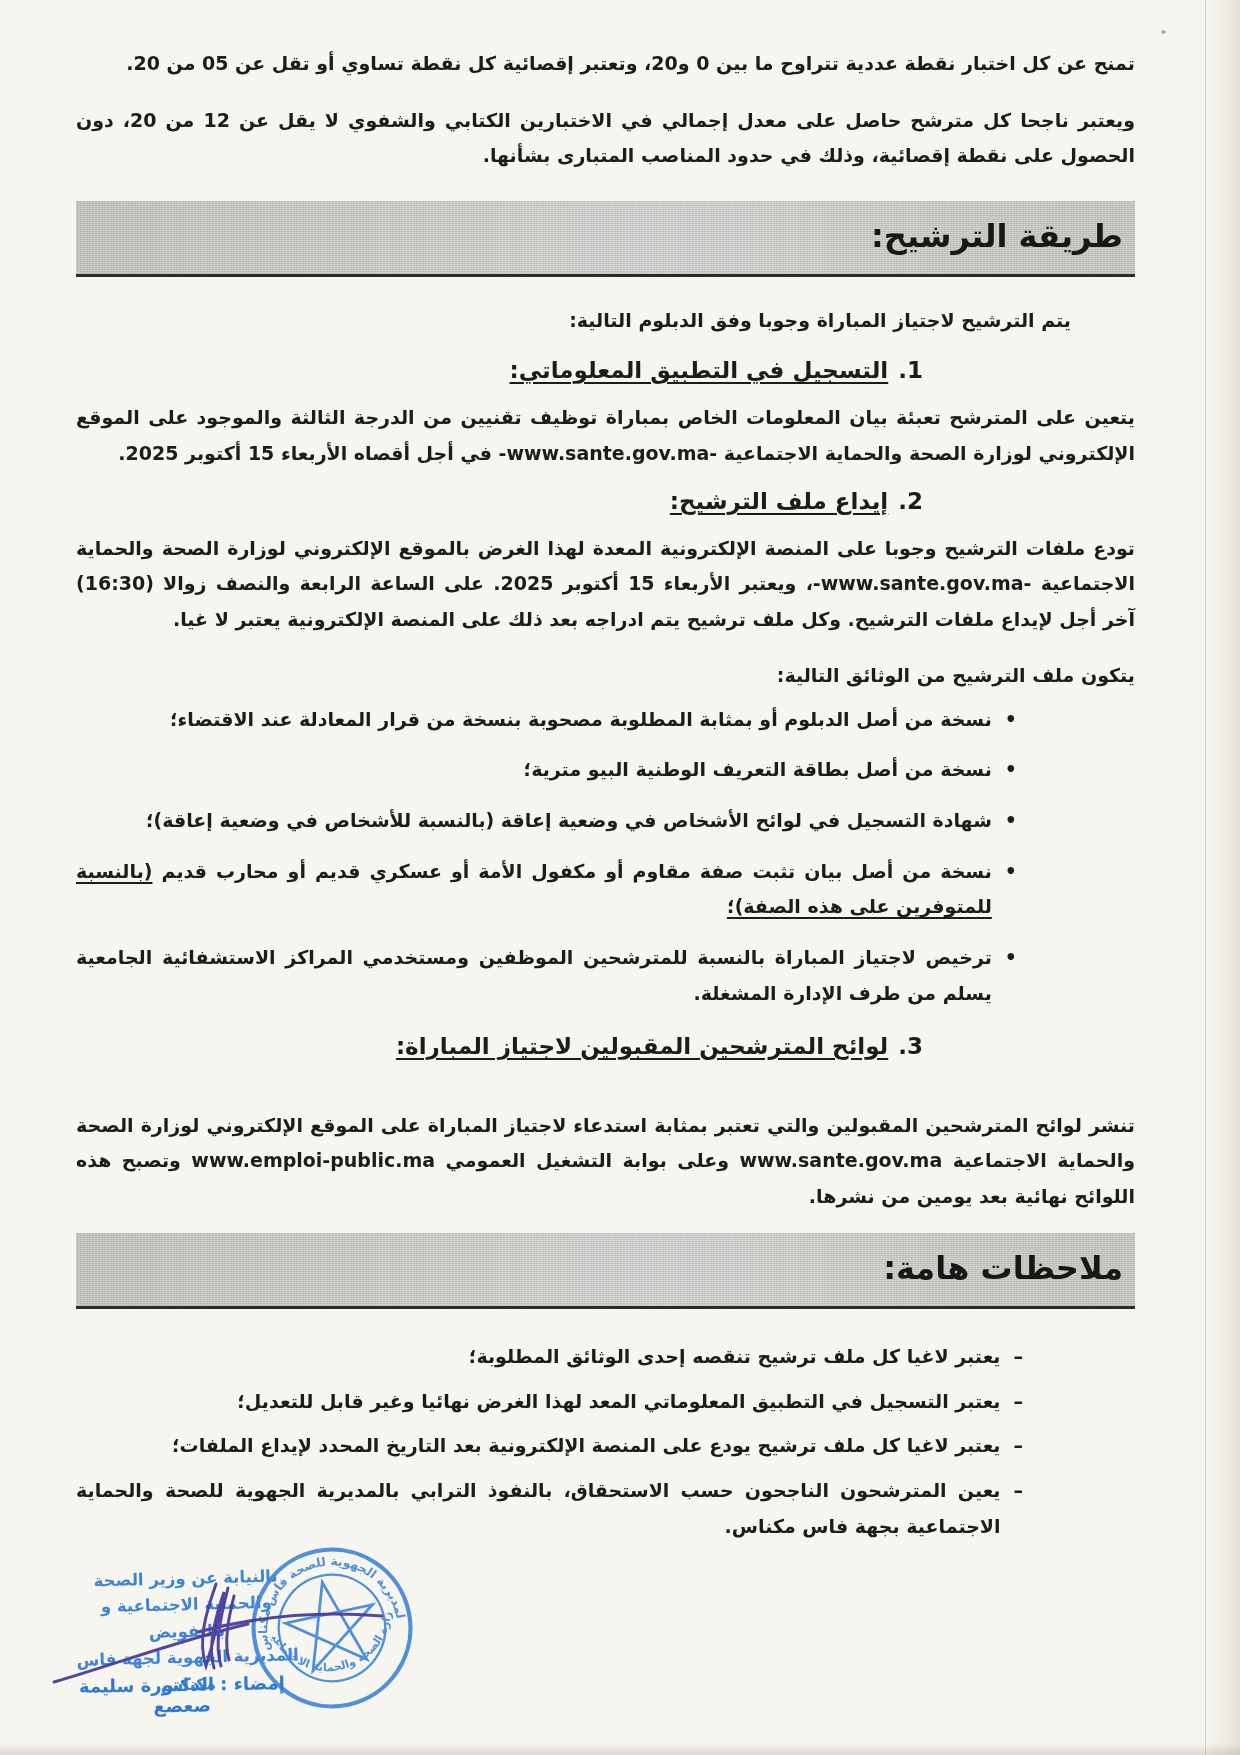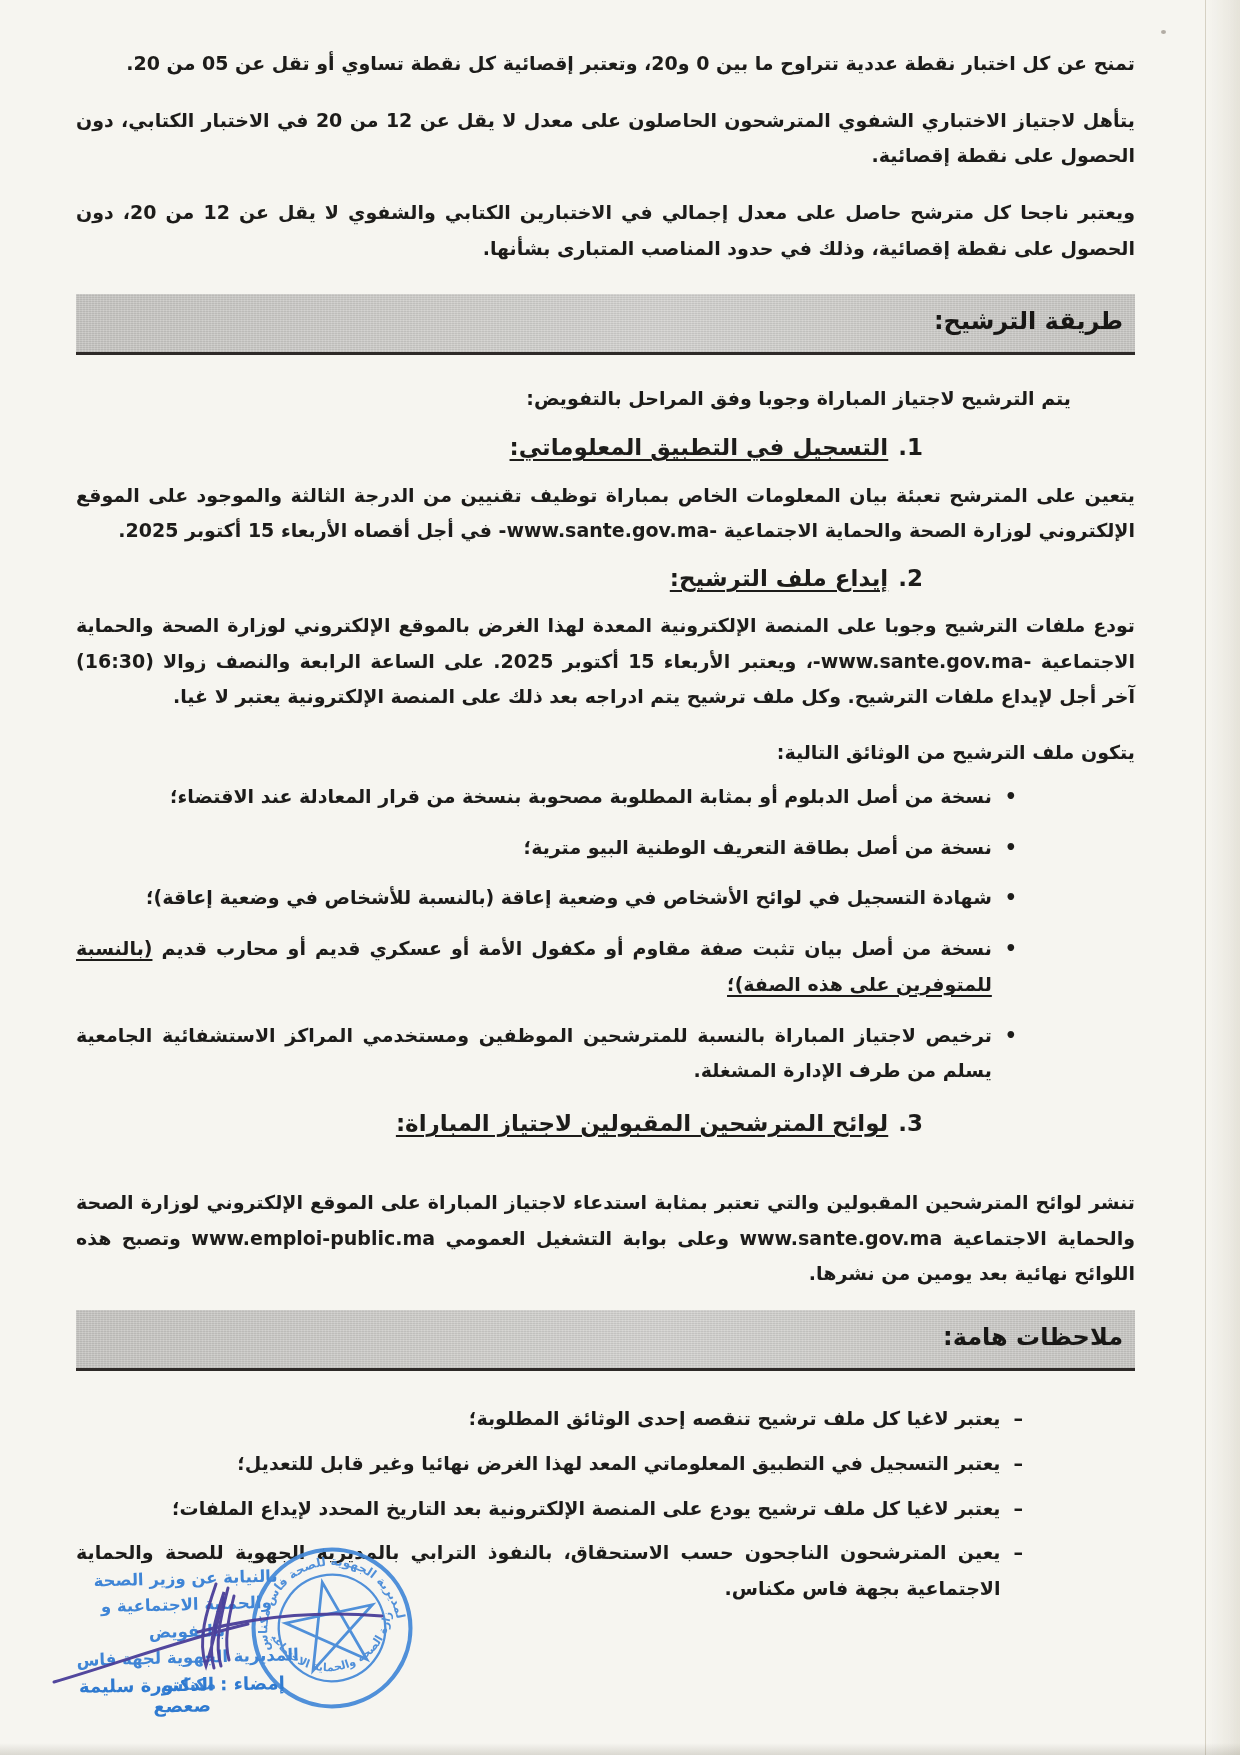--- a/index.html
+++ b/index.html
@@ -85,7 +85,6 @@
   <div class="content">
 
     <p class="para">تمنح عن كل اختبار نقطة عددية تتراوح ما بين 0 و20، وتعتبر إقصائية كل نقطة تساوي أو تقل عن 05 من 20.</p>
-    <p class="para">يتأهل لاجتياز الاختباري الشفوي المترشحون الحاصلون على معدل لا يقل عن 12 من 20 في الاختبار الكتابي، دون الحصول على نقطة إقصائية.</p>
     <p class="para last-intro">ويعتبر ناجحا كل مترشح حاصل على معدل إجمالي في الاختبارين الكتابي والشفوي لا يقل عن 12 من 20، دون الحصول على نقطة إقصائية، وذلك في حدود المناصب المتبارى بشأنها.</p>
 
     <div class="banner">

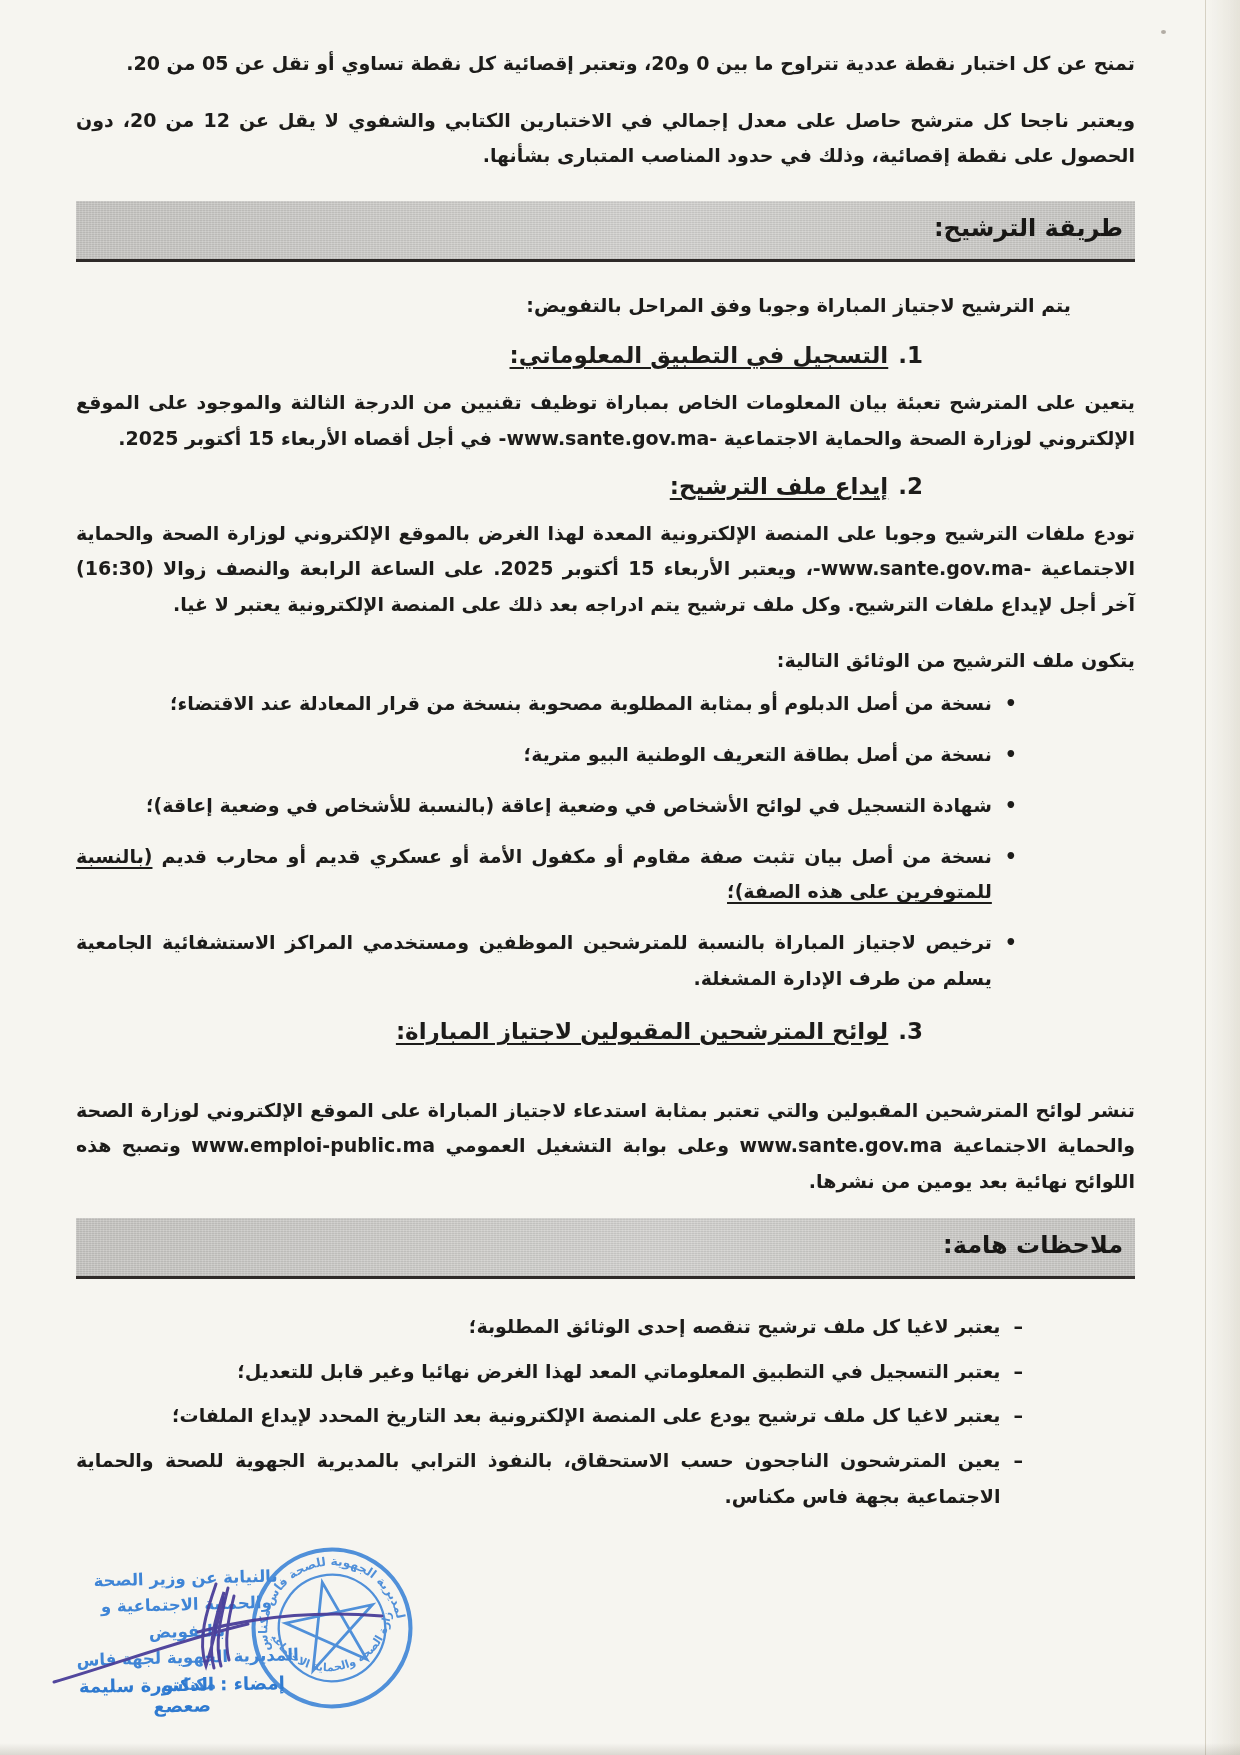--- a/index.html
+++ b/index.html
@@ -45,7 +45,7 @@
     padding:5px 12px 8px 12px;
     margin:0 0 26px 0;
   }
-  .banner-title{font-size:24px;font-weight:700;color:#181715;}
+  .banner-title{font-size:32px;font-weight:700;color:#181715;}
   .lead{margin:0 64px 12px 0;}
   .step-head{margin:0 212px 10px 0;font-size:23px;line-height:1.7;white-space:nowrap;}
   .step-num{margin-left:10px;}

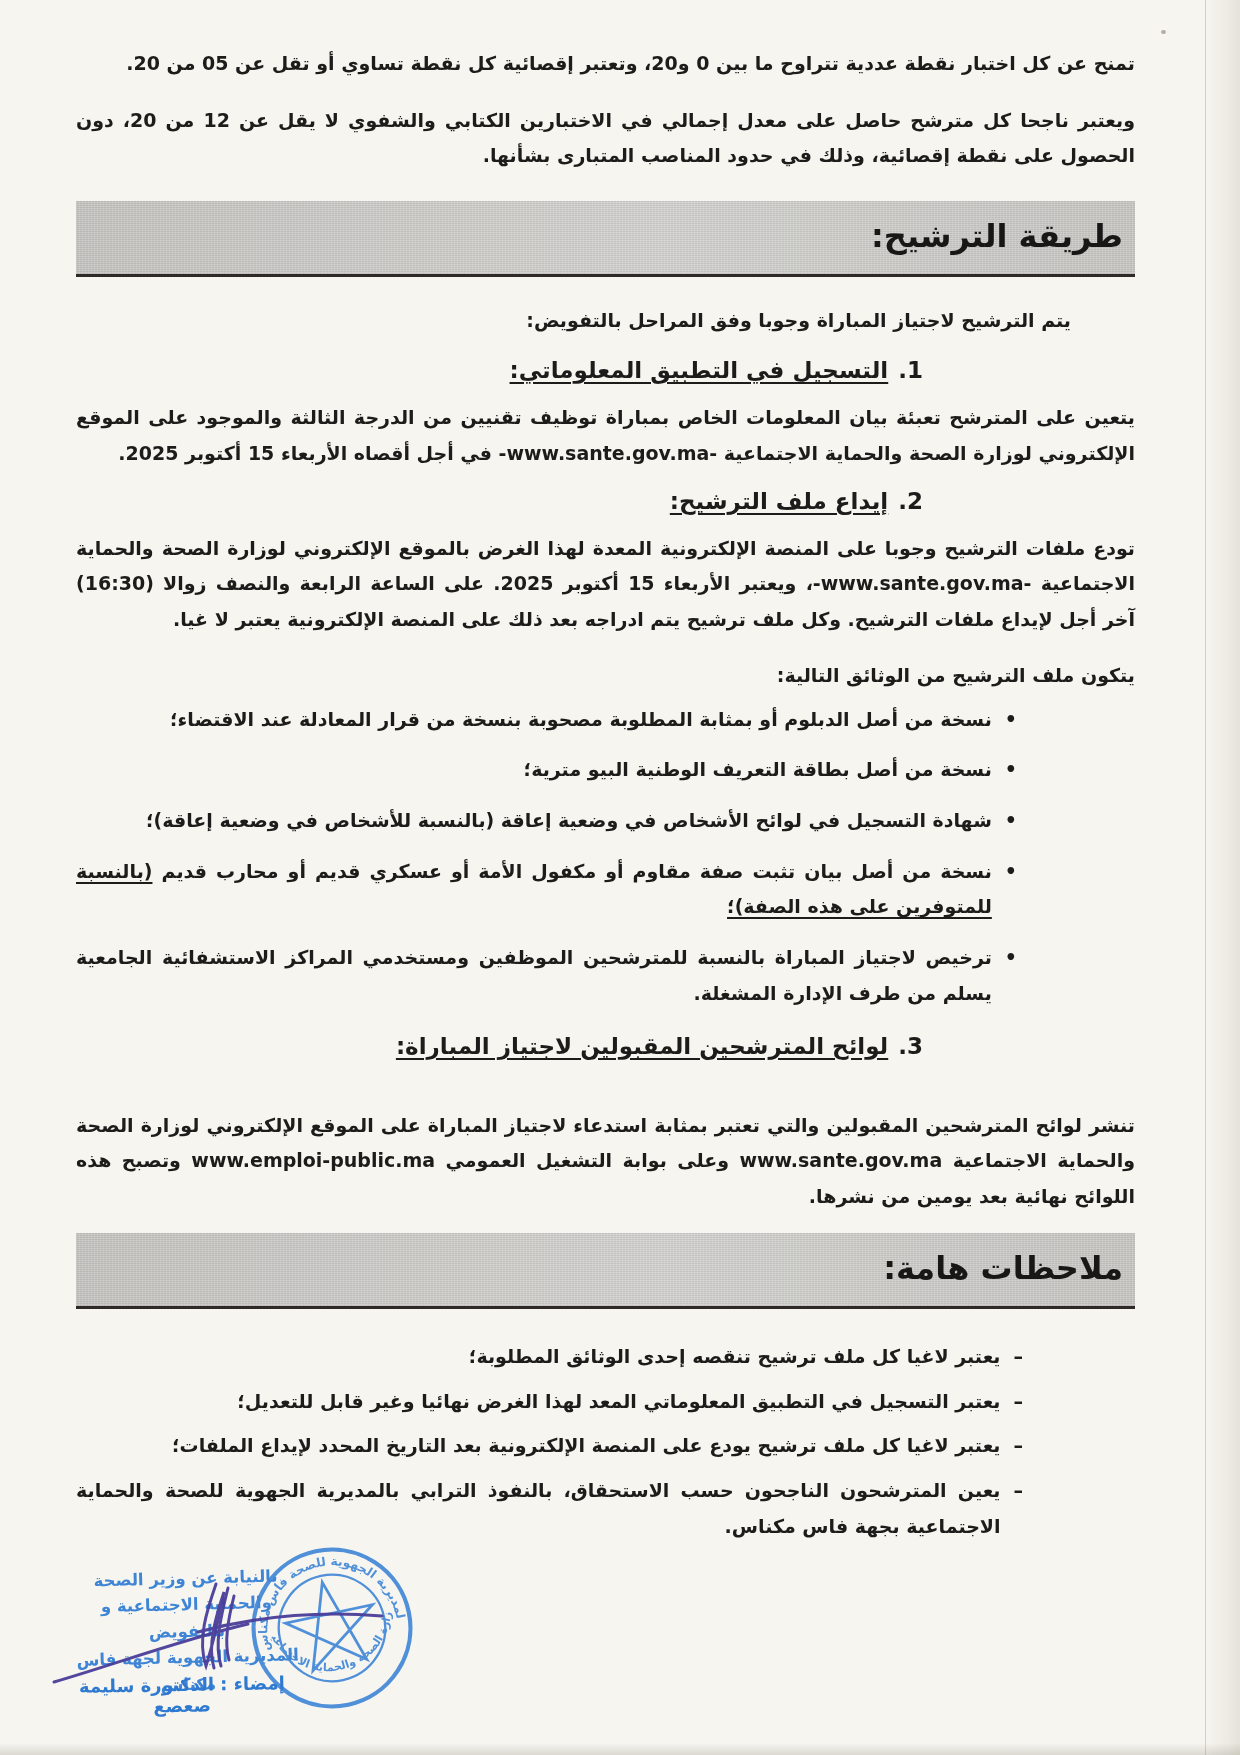--- a/index.html
+++ b/index.html
@@ -91,7 +91,7 @@
       <span class="banner-title">طريقة الترشيح:</span>
     </div>
 
-    <p class="para lead">يتم الترشيح لاجتياز المباراة وجوبا وفق المراحل بالتفويض:</p>
+    <p class="para lead">يتم الترشيح لاجتياز المباراة وجوبا وفق الدبلوم التالية:</p>
 
     <div class="step-head">
       <span class="step-num">1.</span><span class="u">التسجيل في التطبيق المعلوماتي:</span>

